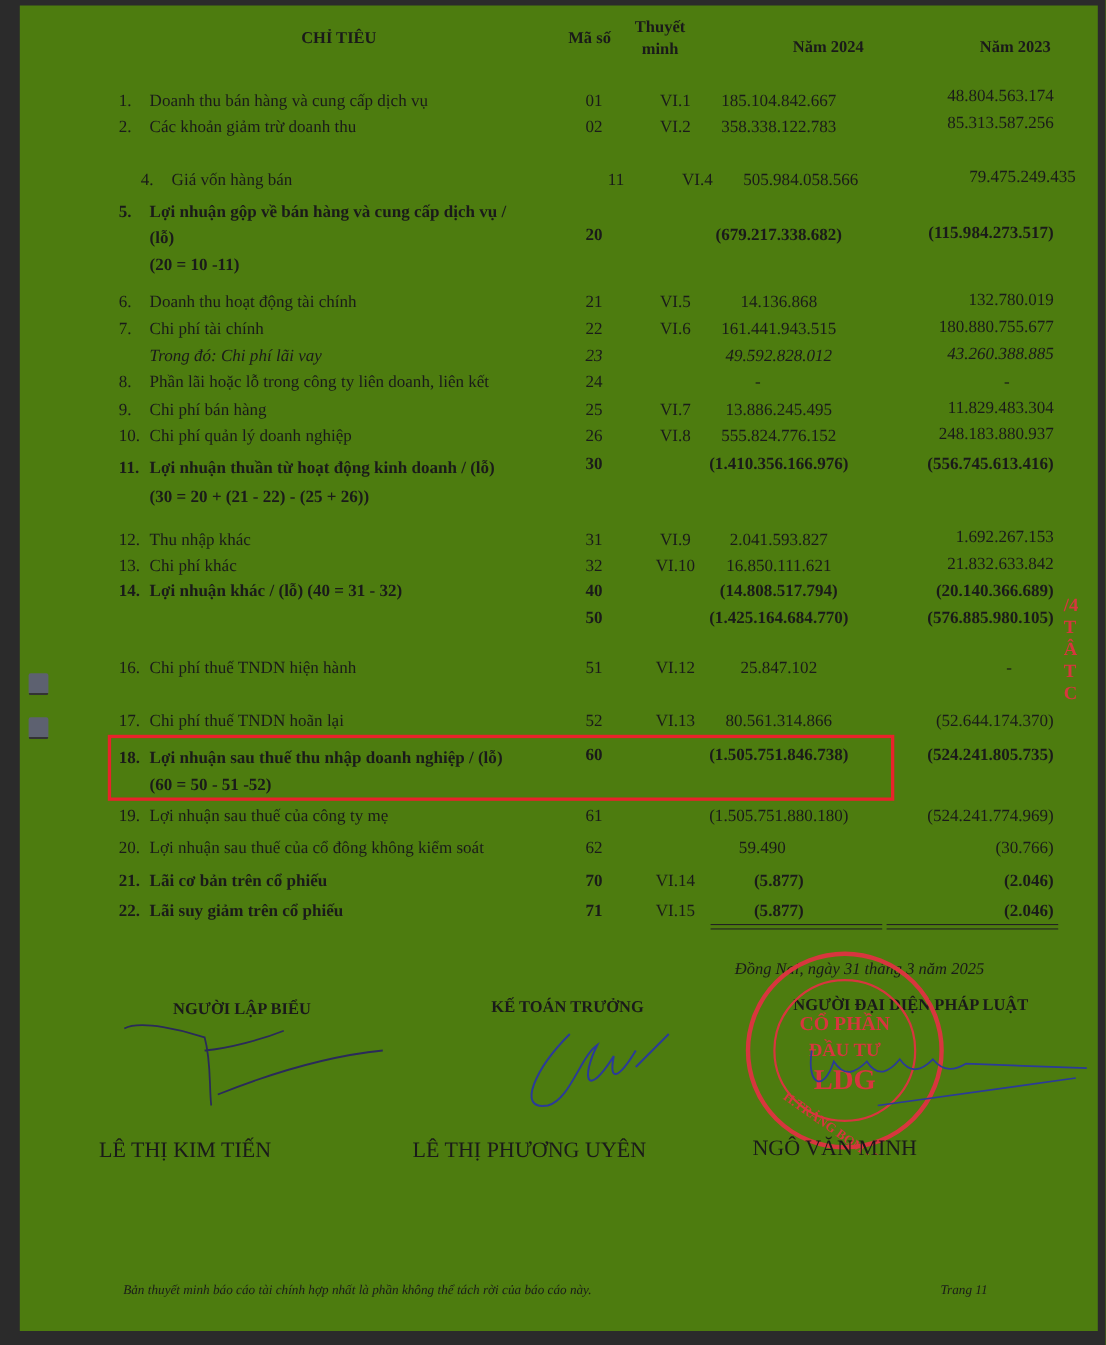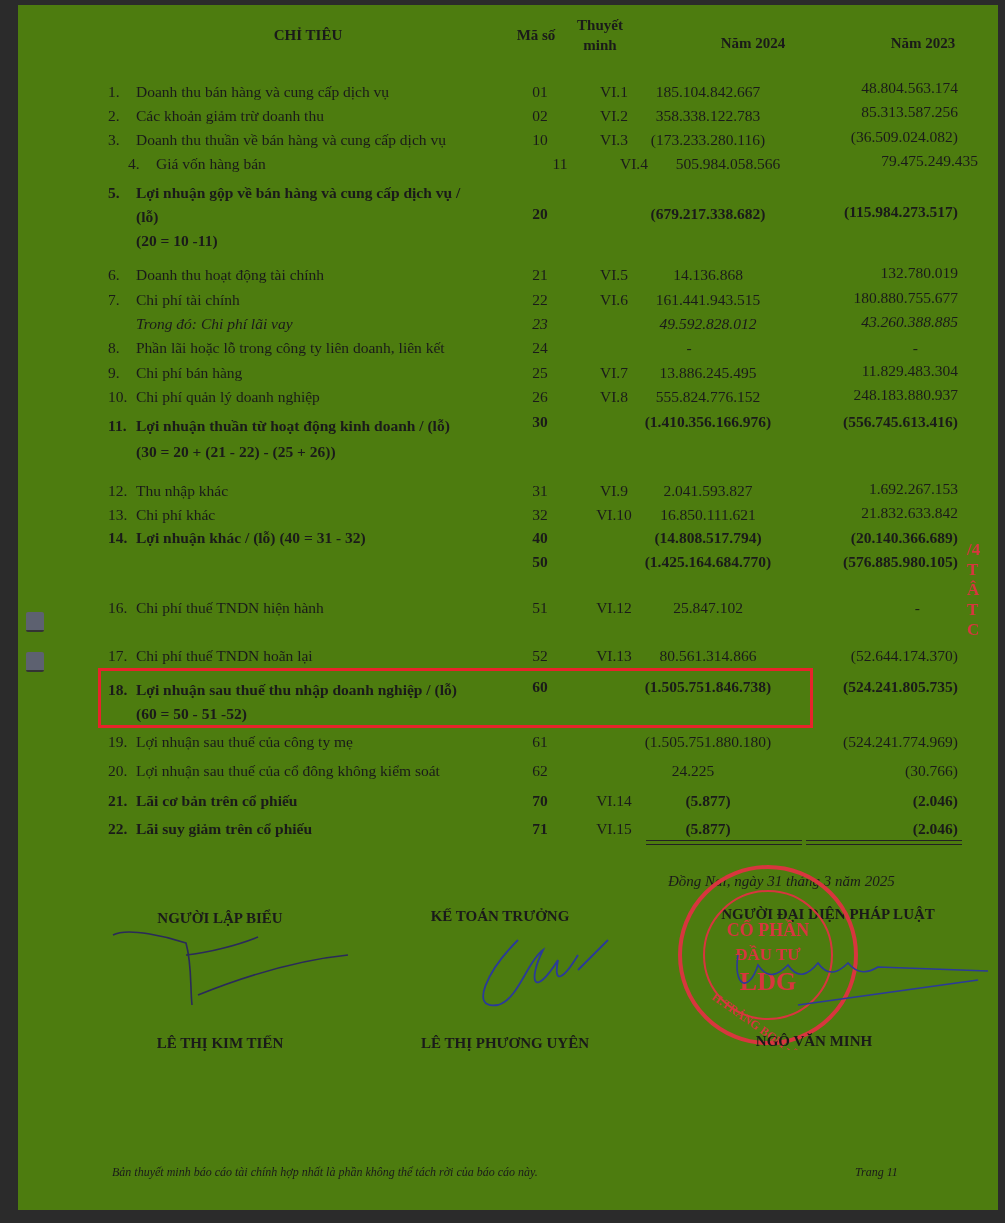--- a/index.html
+++ b/index.html
@@ -57,13 +57,6 @@
     <span class="v23" style="top:-4px">85.313.587.256</span>
   </div>
 
-  <div class="row" style="top:126px;">
-    <span class="label"><span class="num">3.</span><span>Doanh thu thuần về bán hàng và cung cấp dịch vụ</span></span>
-    <span class="code">10</span>
-    <span class="note">VI.3</span>
-    <span class="v24">(173.233.280.116)</span>
-    <span class="v23" style="top:-3px">(36.509.024.082)</span>
-  </div>
 
   <div class="row" style="top:150px;margin-left:20px;">
     <span class="label"><span class="num">4.</span><span>Giá vốn hàng bán</span></span>

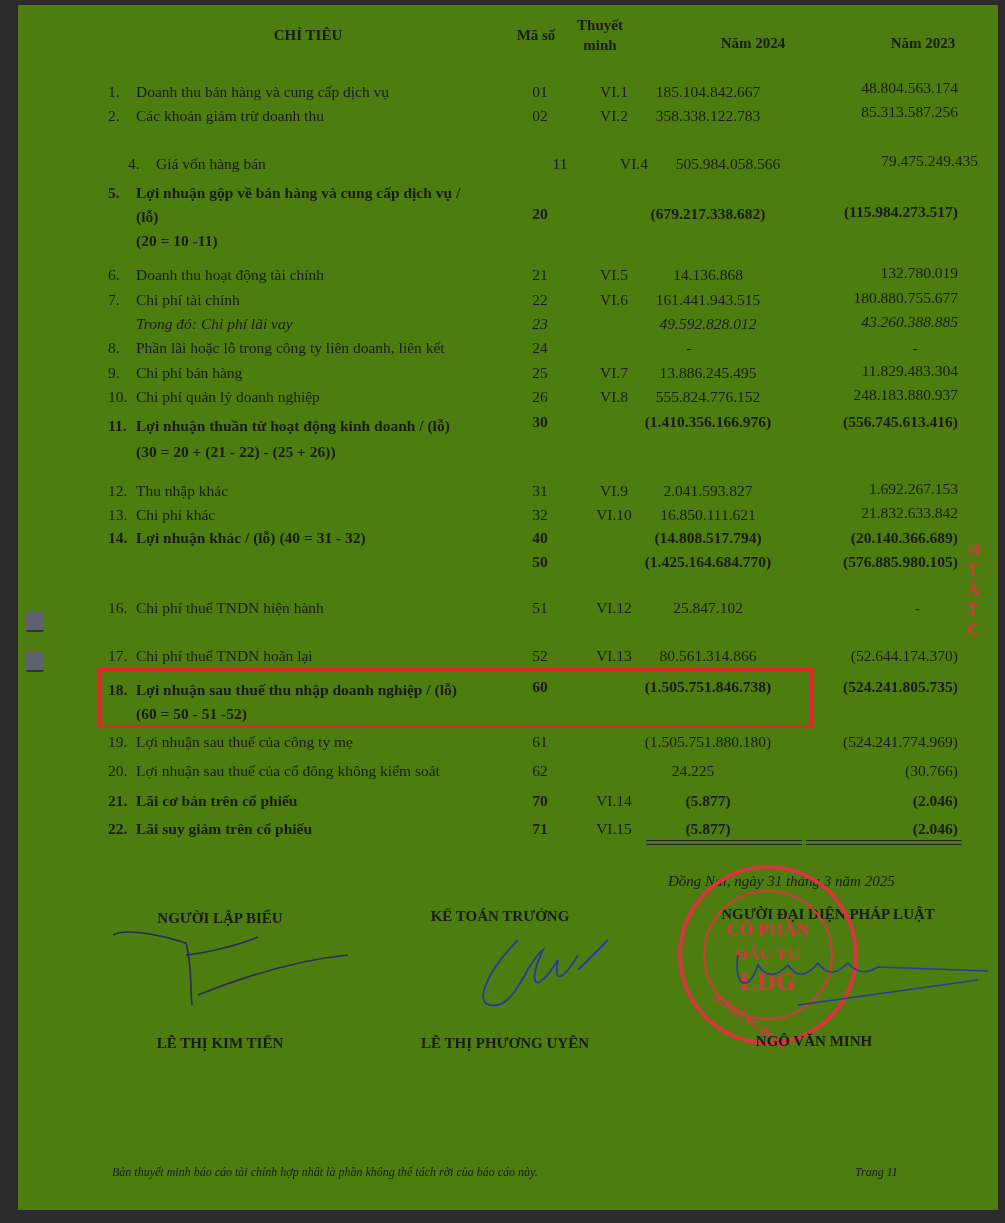--- a/index.html
+++ b/index.html
@@ -199,7 +199,7 @@
   <div class="row" style="top:757px;">
     <span class="label"><span class="num">20.</span><span>Lợi nhuận sau thuế của cổ đông không kiểm soát</span></span>
     <span class="code">62</span>
-    <span class="v24" style="width:130px">24.225</span>
+    <span class="v24" style="width:130px">59.490</span>
     <span class="v23">(30.766)</span>
   </div>
 

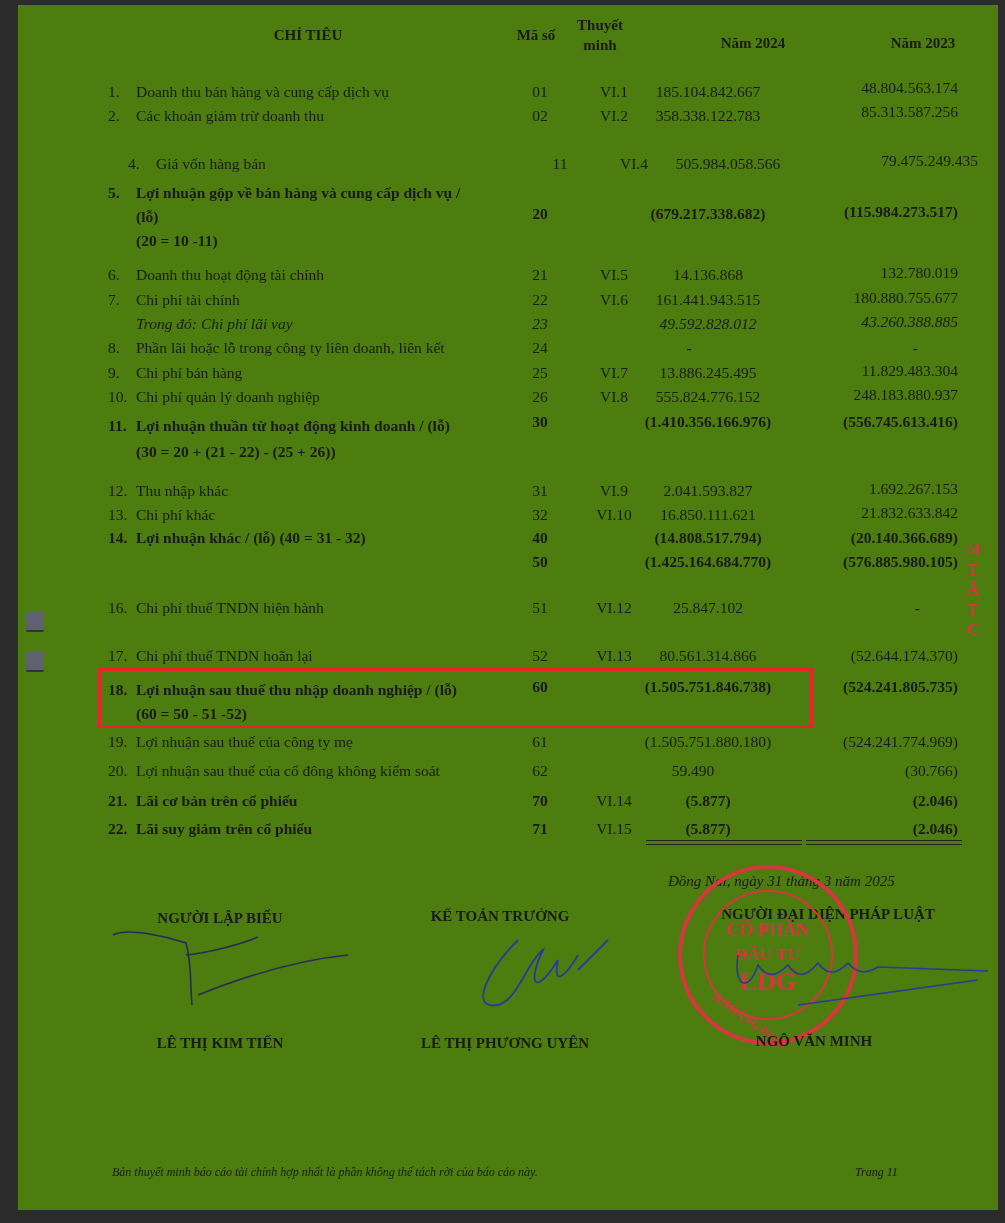--- a/index.html
+++ b/index.html
@@ -223,7 +223,7 @@
 
   <div class="dateline">Đồng Nai, ngày 31 tháng 3 năm 2025</div>
   <div class="sig-title" style="left:72px; top:905px;">NGƯỜI LẬP BIỂU</div>
-  <div class="sig-title" style="left:352px; top:903px;">KẾ TOÁN TRƯỞNG</div>
+  <div class="sig-title" style="left:368px; top:903px;">KẾ TOÁN TRƯỞNG</div>
   <div class="sig-title" style="left:670px; top:901px; width:280px;">NGƯỜI ĐẠI DIỆN PHÁP LUẬT</div>
 
   <svg style="position:absolute; left:90px; top:920px;" width="260" height="100">

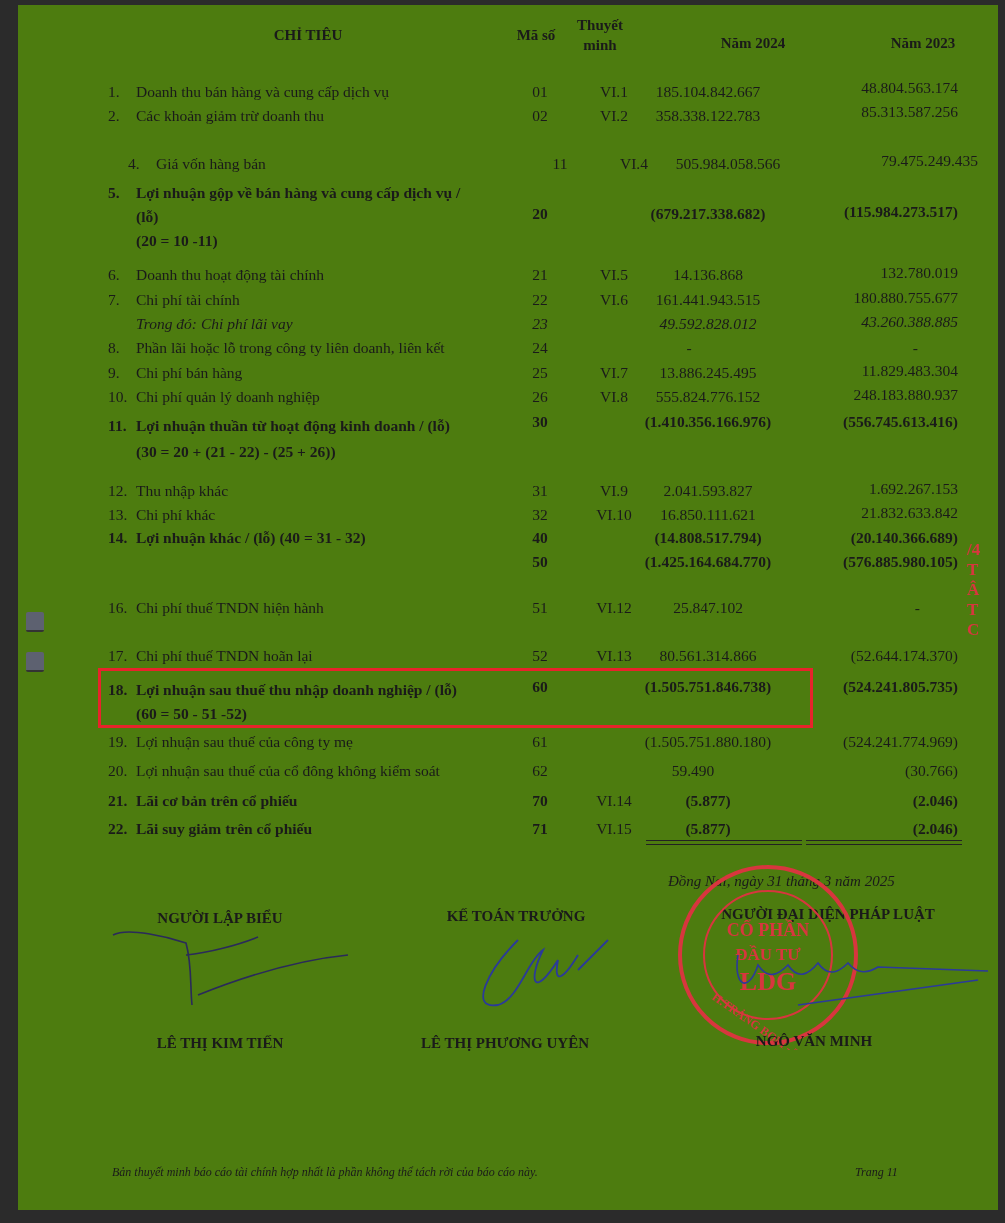--- a/index.html
+++ b/index.html
@@ -20,7 +20,7 @@
   .dbl { position:absolute; height:3px; border-top:1px solid #222; border-bottom:1px solid #222; }
   .highlight { position:absolute; left:80px; top:663px; width:715px; height:60px; border:3px solid #e8232b; box-sizing:border-box; }
   .sig-title { position:absolute; font-size:15px; font-weight:bold; text-align:center; width:260px; }
-  .sig-name { position:absolute; font-size:15px; font-weight:bold; text-align:center; width:260px; }
+  .sig-name { position:absolute; font-size:20px; font-weight:normal; width:260px; }
   .dateline { position:absolute; font-size:15px; font-style:italic; left:650px; top:868px; }
   .footer { position:absolute; font-size:12px; font-style:italic; top:1160px; }
   .bullet { position:absolute; left:26px; width:18px; height:18px; background:#5d6170; border-radius:2px; border-bottom:2px solid #333; }

